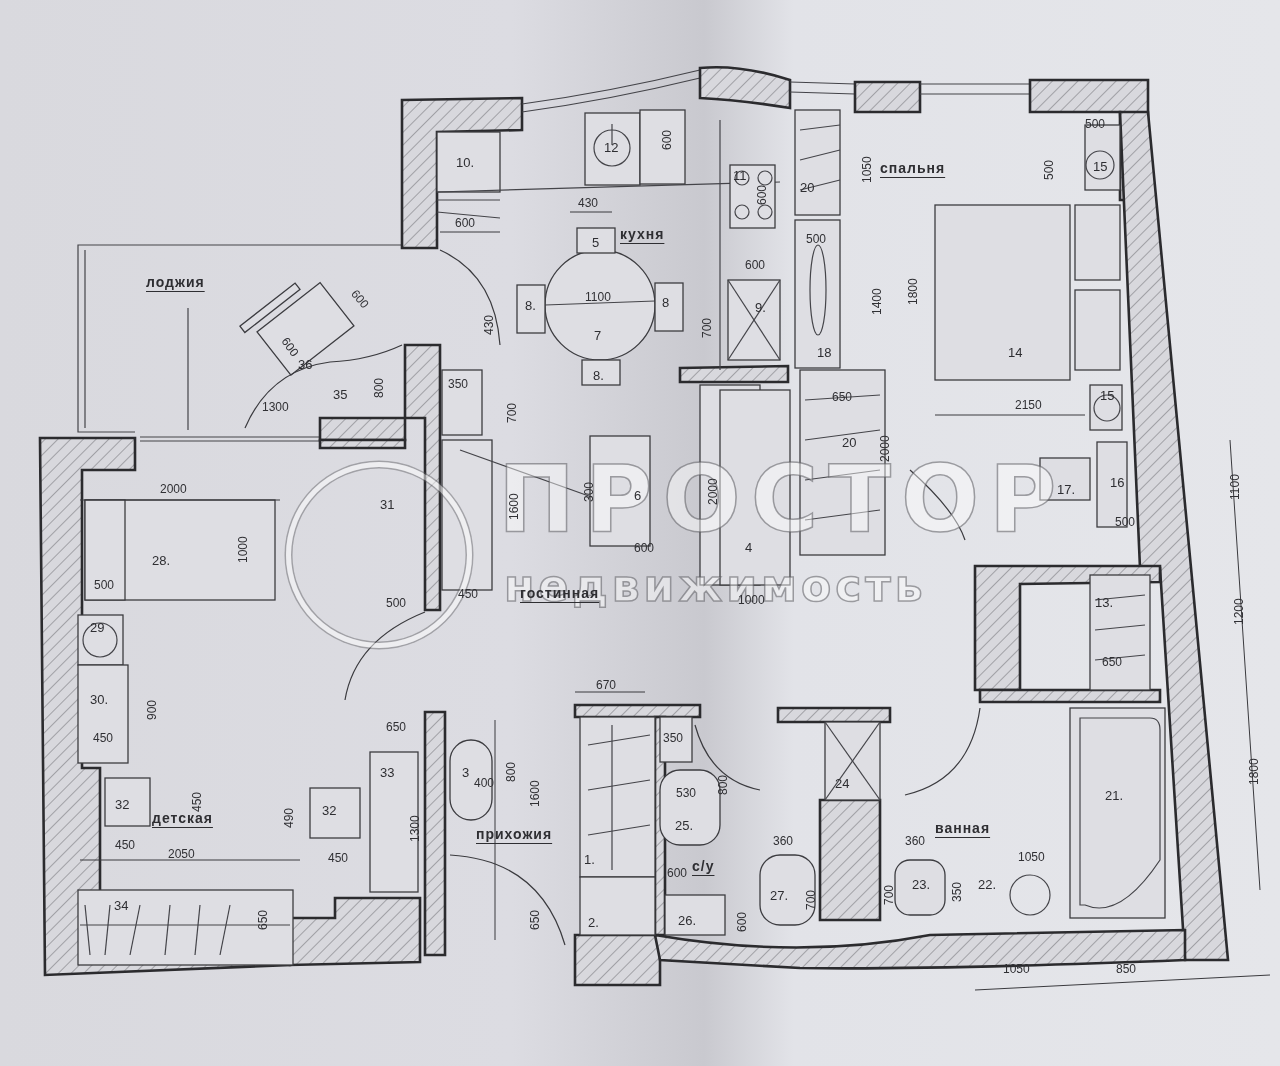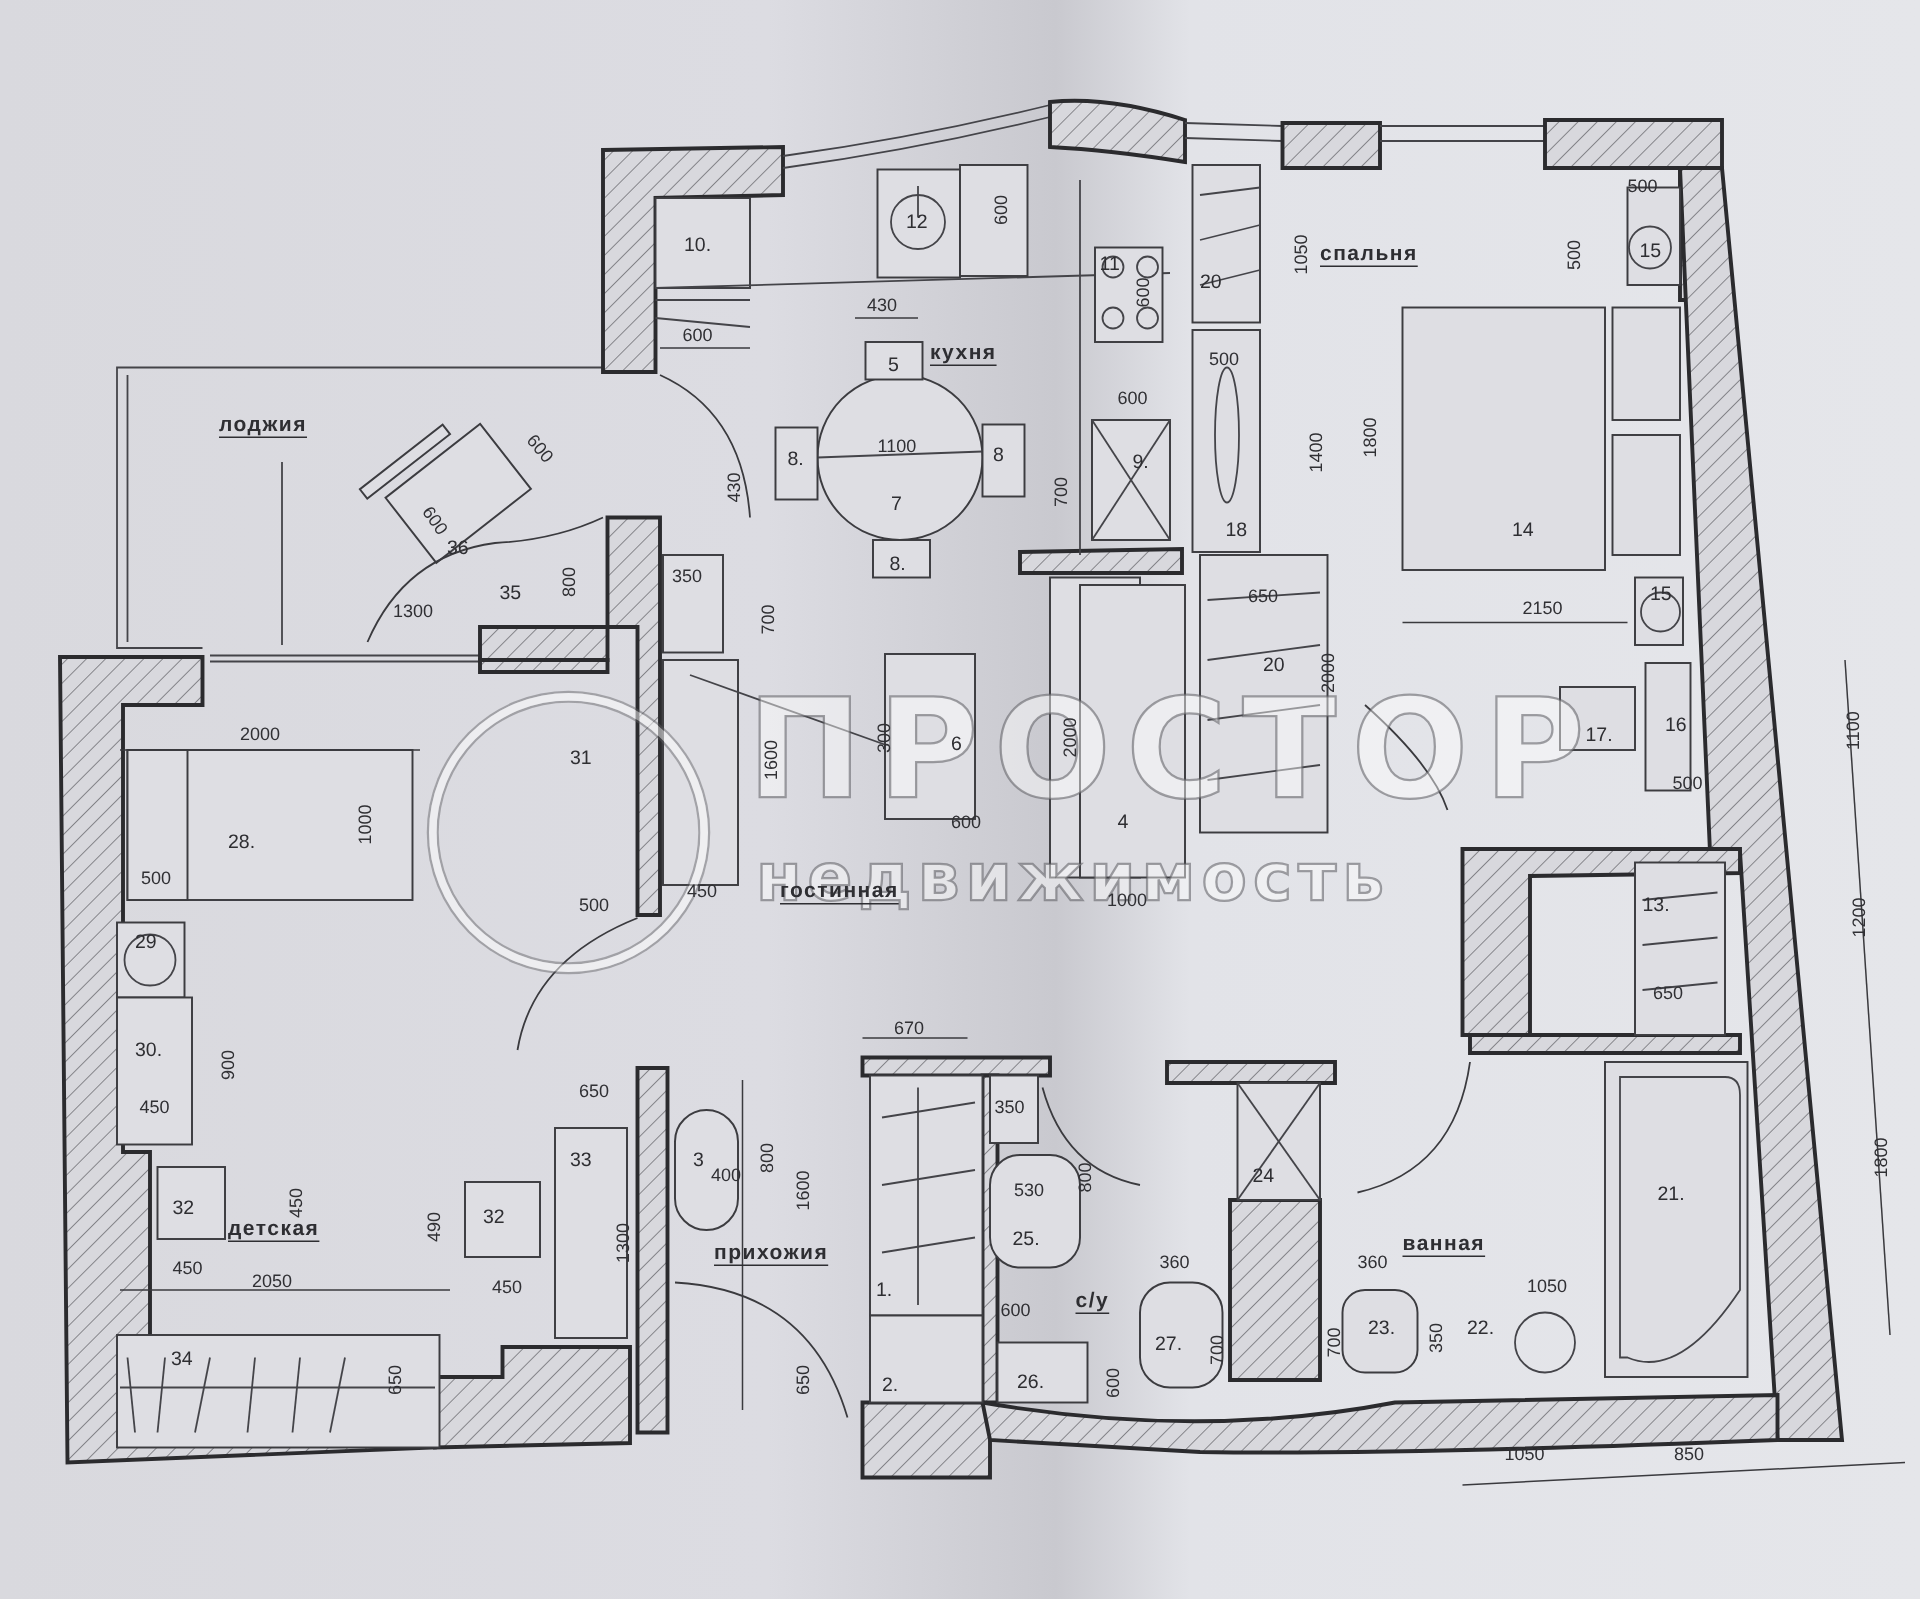--- a/index.html
+++ b/index.html
@@ -221,7 +221,7 @@
 <div class="lbl room" style="left:520px;top:585px;">гостинная</div>
 <div class="lbl room" style="left:152px;top:810px;">детская</div>
 <div class="lbl room" style="left:460px;top:826px;margin-left:16px;">прихожия</div>
-<div class="lbl room" style="left:692px;top:858px;margin-left:25px;">с/у</div>
+<div class="lbl room" style="left:692px;top:858px;">с/у</div>
 <div class="lbl room" style="left:935px;top:820px;">ванная</div>
 
 <div class="lbl num" style="left:584px;top:852px;">1.</div>

